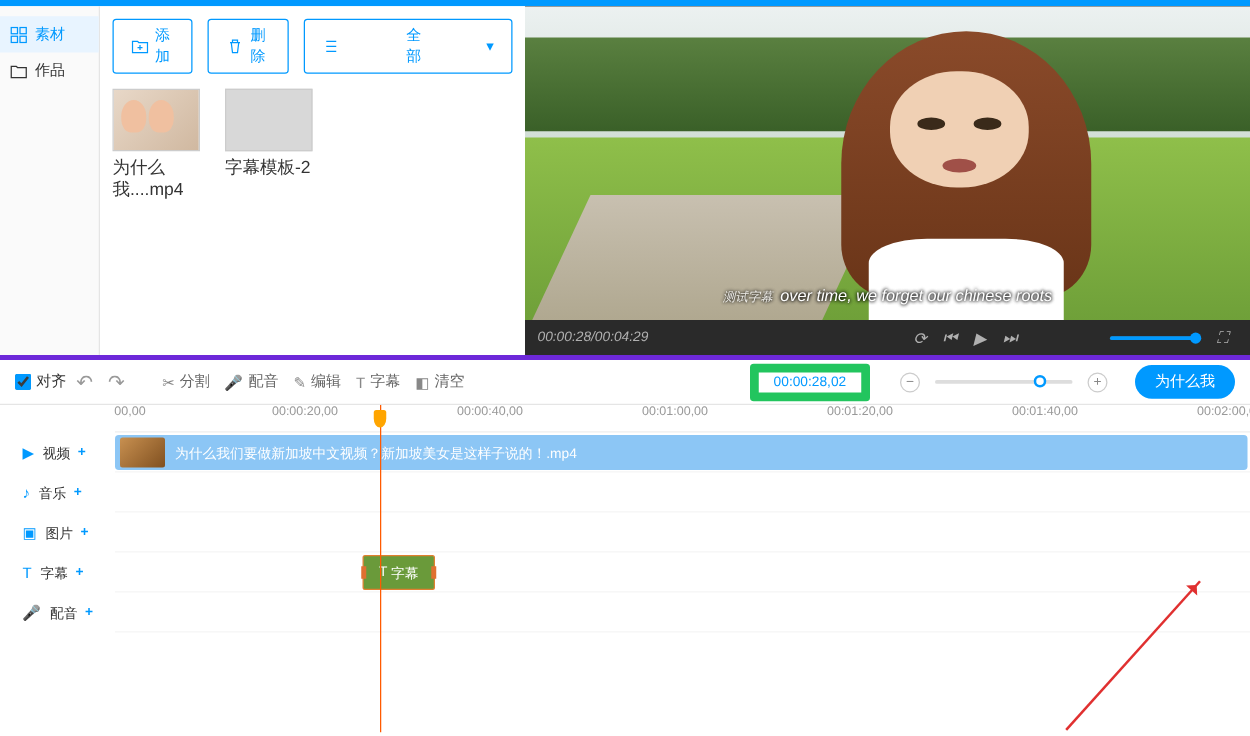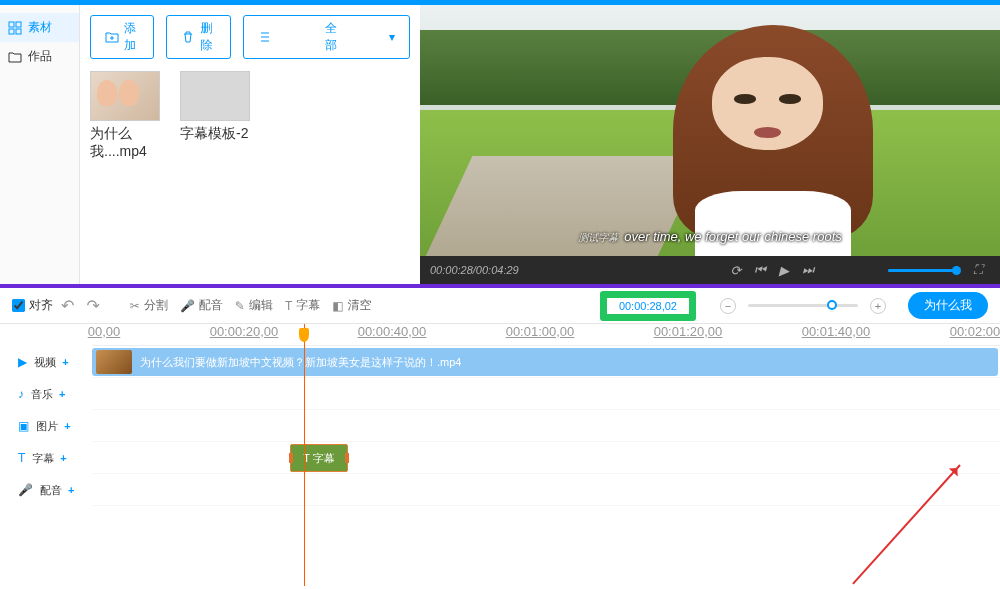--- a/index.html
+++ b/index.html
@@ -65,7 +65,7 @@
   .ruler-row{height:22px;}
   .tracks { flex: 1; position: relative; background: #fff; }
   .ruler { height: 22px; position: relative; border-bottom:1px solid #eee;}
-  .tick-lbl { position: absolute; top: 0; font-size: 13px; color: #999; transform: translateX(-50%); text-decoration: underline;}
+  .tick-lbl { position: absolute; top: 0; font-size: 10px; color: #999; transform: translateX(-50%);}
   .playhead { position: absolute; top: 0; bottom: 0; width: 1px; background: #ff5a00; left: 212px; z-index:5;}
   .playhead::before{content:"";position:absolute;top:4px;left:-5px;width:10px;height:14px;background:#ffa500;border-radius:2px 2px 50% 50%;}
   .track { height: 32px; position: relative; border-bottom:1px solid #f5f5f5;}

